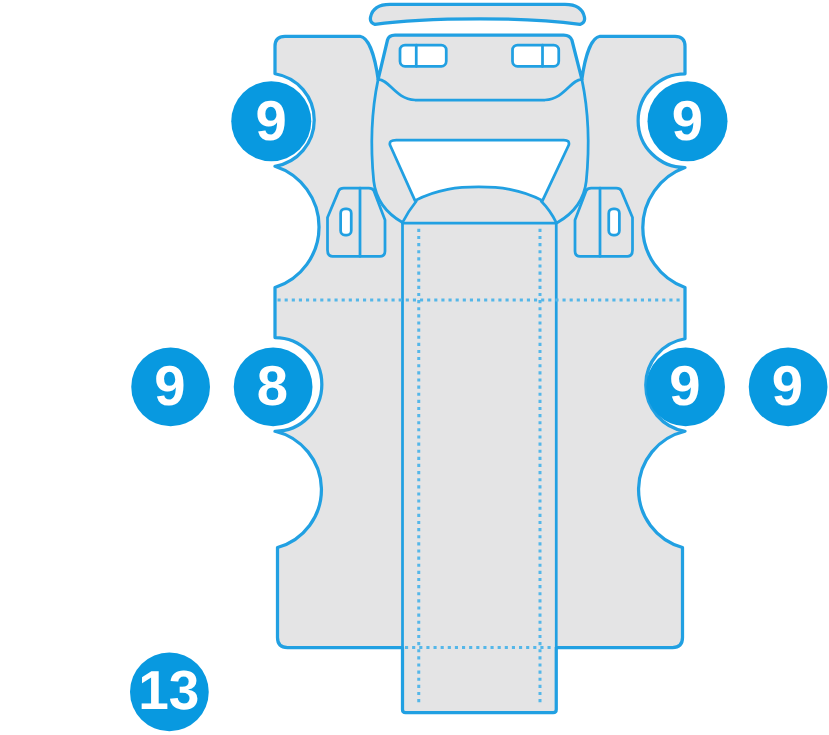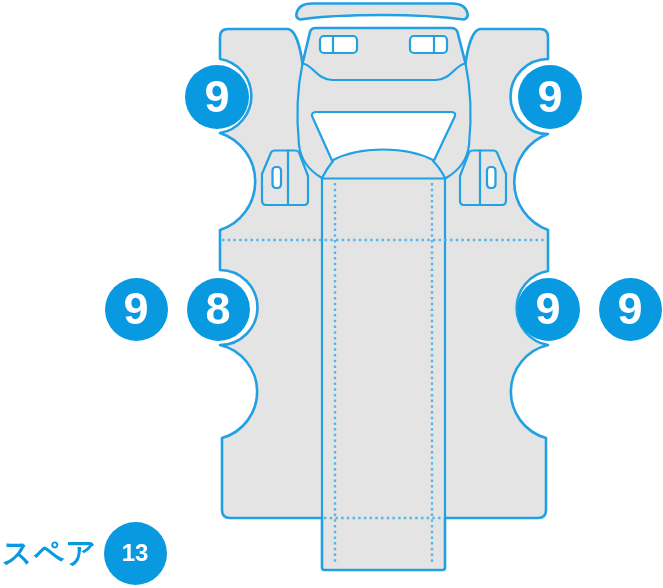--- a/index.html
+++ b/index.html
@@ -62,7 +62,6 @@
       <div class="badge" style="left: 598.5px; top: 277.5px; width: 63px; height: 63px; font-size: 45px;">9</div>
       <div class="badge" style="left: 103.5px; top: 521.5px; width: 63px; height: 63px; font-size: 24px; text-align: center;">13</div>
     </div>
-  <div class="spare" style="left:2px;top:533px;">スペア</div>
 </div>
 
 </body></html>

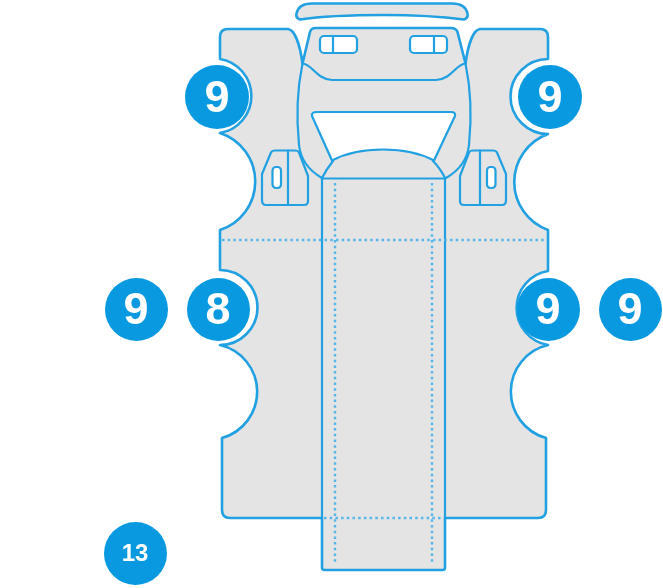--- a/index.html
+++ b/index.html
@@ -60,7 +60,7 @@
       <div class="badge" style="left: 186.5px; top: 277.5px; width: 63px; height: 63px; font-size: 45px;">8</div>
       <div class="badge" style="left: 516.5px; top: 277.5px; width: 63px; height: 63px; font-size: 45px;">9</div>
       <div class="badge" style="left: 598.5px; top: 277.5px; width: 63px; height: 63px; font-size: 45px;">9</div>
-      <div class="badge" style="left: 103.5px; top: 521.5px; width: 63px; height: 63px; font-size: 24px; text-align: center;">13</div>
+      <div class="badge" style="left: 103.5px; top: 521.5px; width: 63px; height: 63px; font-size: 44px; text-align: center;">13</div>
     </div>
 </div>
 

